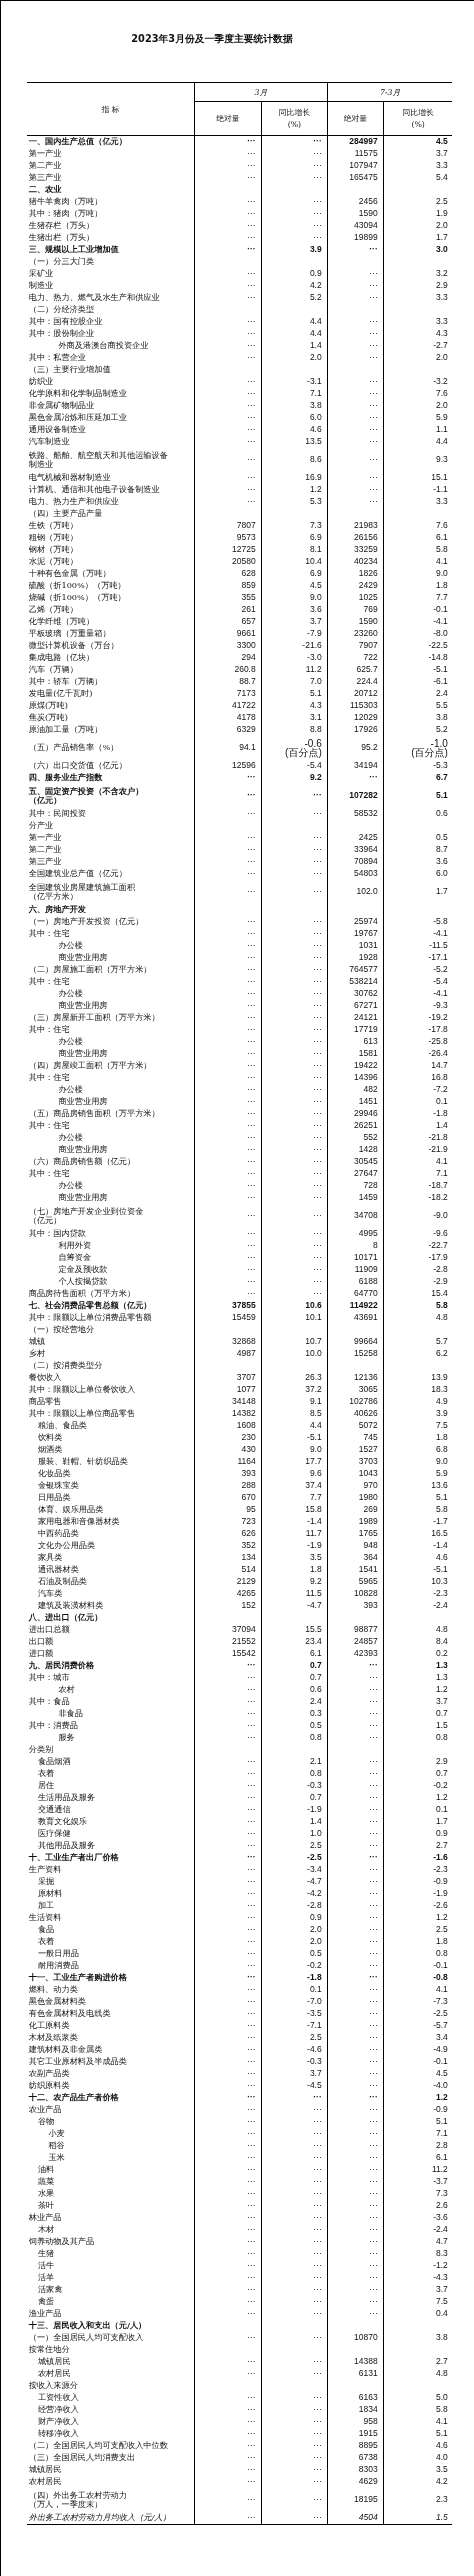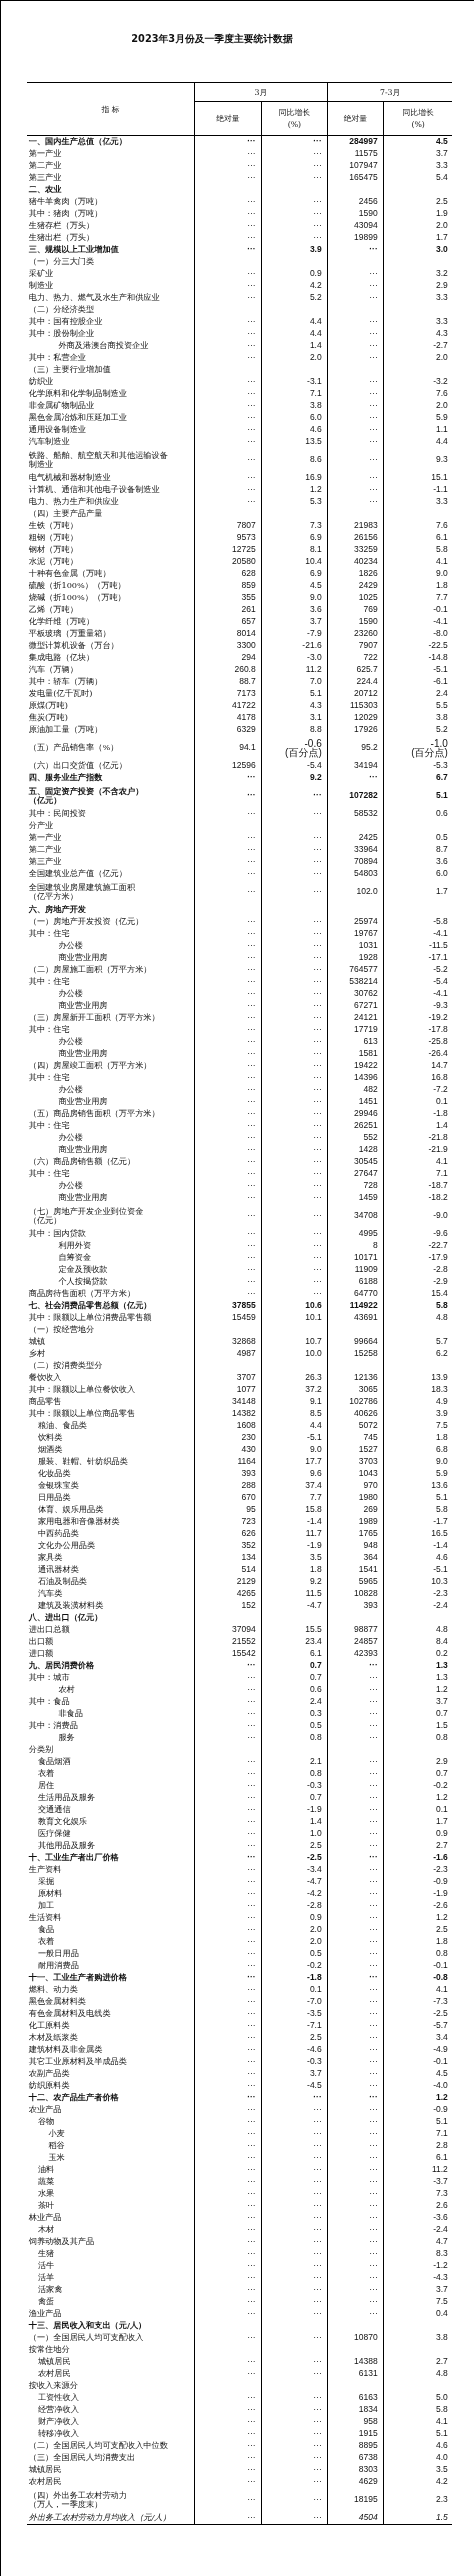--- a/index.html
+++ b/index.html
@@ -17,7 +17,7 @@
   thead th.lbl { border-top:1.3px solid #000; border-bottom:1.3px solid #000; }
   .vr { border-left:0.7px solid #000; }
   .vrt { border-left:1.3px solid #000; }
-  thead tr.h1 th.grp { border-bottom:1.3px solid #000; }
+  thead tr.h1 th.grp { border-bottom:1.3px solid #000;font-style:italic; }
   tbody td { height:12px; padding:0; font-size:8.2px; line-height:9.8px; white-space:nowrap; }
   tbody tr.tall td { height:24px; }
   tbody td.lab { padding-left:1.3px; font-size:8.2px; }

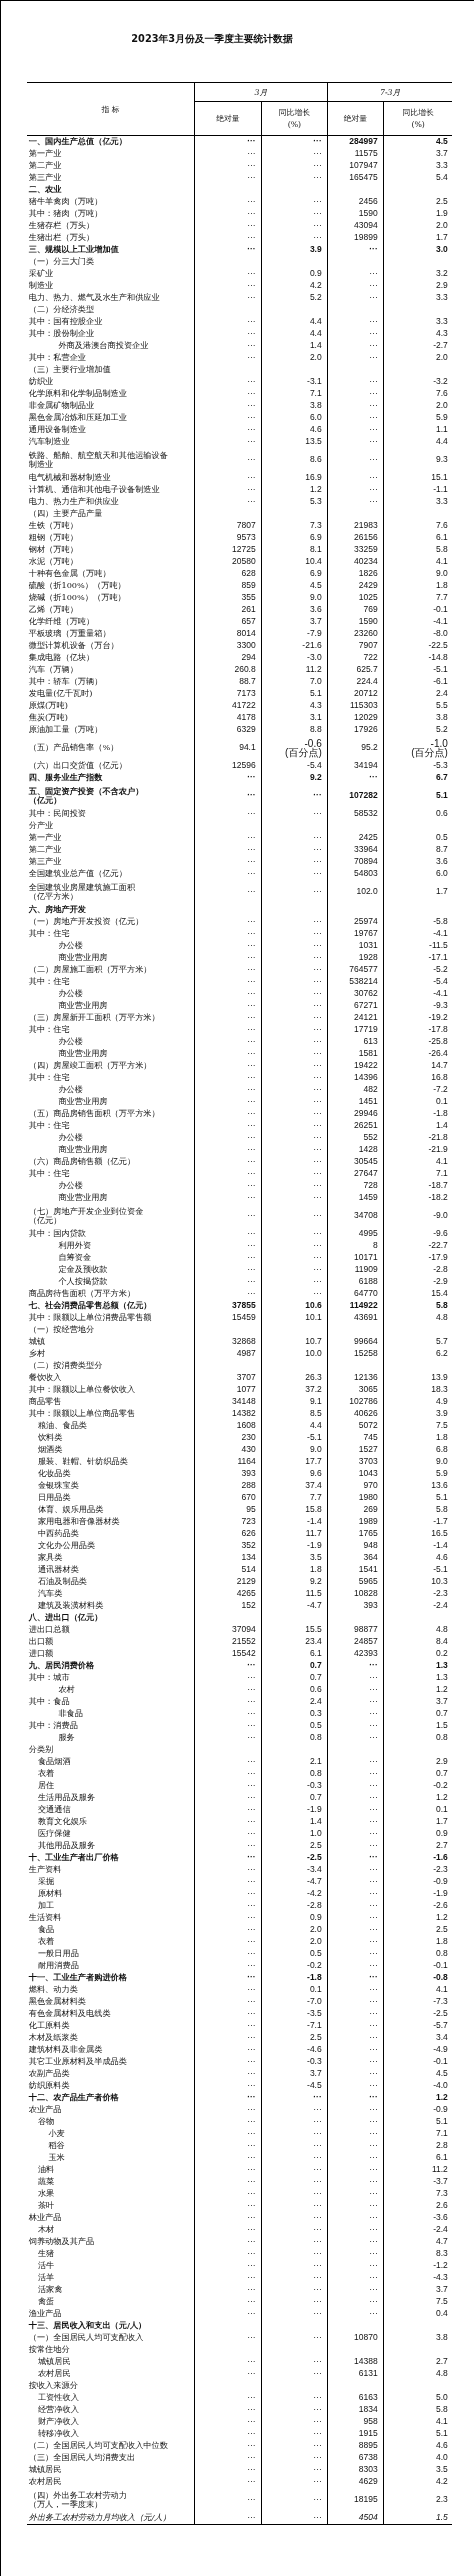--- a/index.html
+++ b/index.html
@@ -344,7 +344,7 @@
       </tr>
       <tr>
         <td class="lab">平板玻璃（万重量箱）</td>
-        <td class="num vr">8014</td>
+        <td class="num vr">9661</td>
         <td class="num vr">-7.9</td>
         <td class="num vr">23260</td>
         <td class="num2 vrt">-8.0</td>

